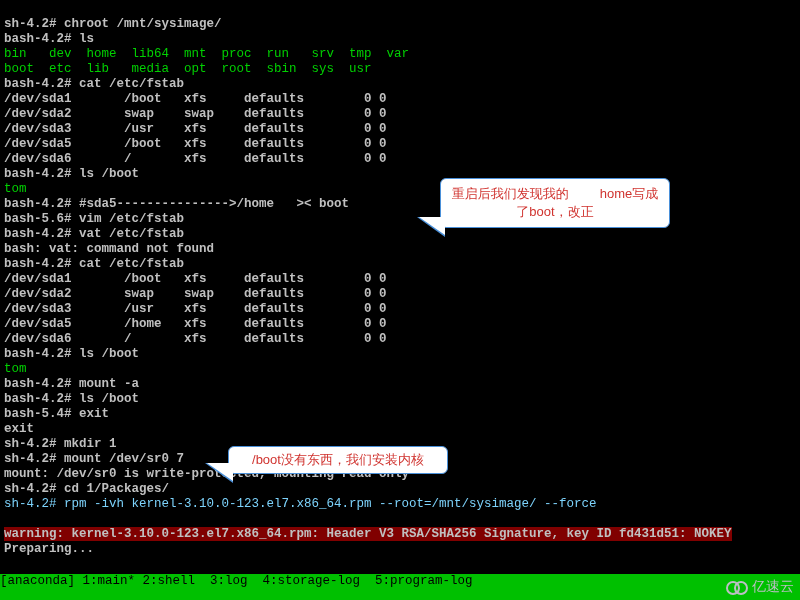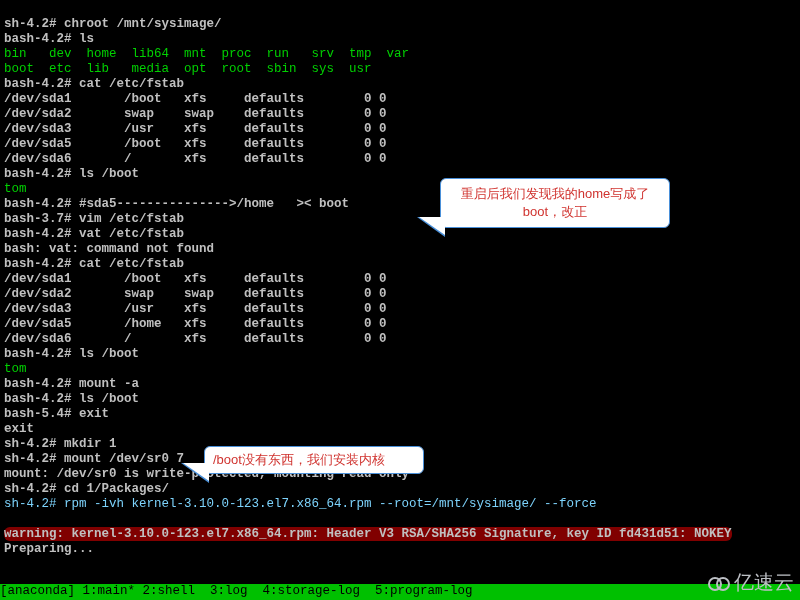--- a/index.html
+++ b/index.html
@@ -24,7 +24,7 @@
     content:""; position:absolute; left:-24px; bottom:-10px; width:0; height:0;
     border-left: 28px solid transparent; border-top: 20px solid #4a90d9;
   }
-  .home-red { color: #d0332f; font-family: "SimSun","Microsoft YaHei",sans-serif; white-space: normal; }
+  .home-red { color: #d0332f; font-family: "SimSun","Microsoft YaHei",sans-serif; white-space: normal; padding-left: 31px; }
   .callout2 {
     position: absolute; top: 446px; left: 204px; width: 220px;
     background: #fff; border: 1.5px solid #4a90d9; border-radius: 6px;

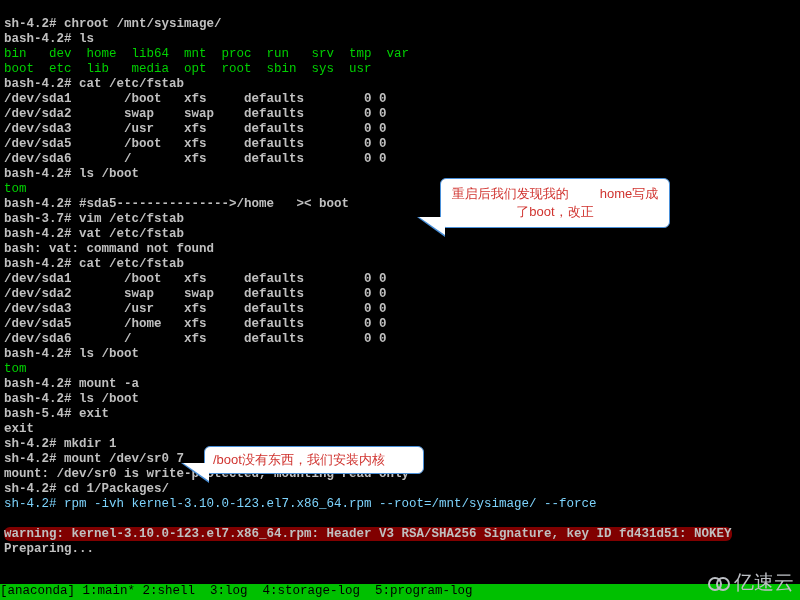--- a/index.html
+++ b/index.html
@@ -74,7 +74,7 @@
 <span class="gray">bash-4.2# ls /boot</span>
 <span class="green">tom</span>
 <span class="gray">bash-4.2# #sda5---------------&gt;/home   &gt;&lt; boot</span>
-<span class="gray">bash-3.7# vim /etc/fstab</span>
+<span class="gray">bash-5.6# vim /etc/fstab</span>
 <span class="gray">bash-4.2# vat /etc/fstab</span>
 <span class="gray">bash: vat: command not found</span>
 <span class="gray">bash-4.2# cat /etc/fstab</span>

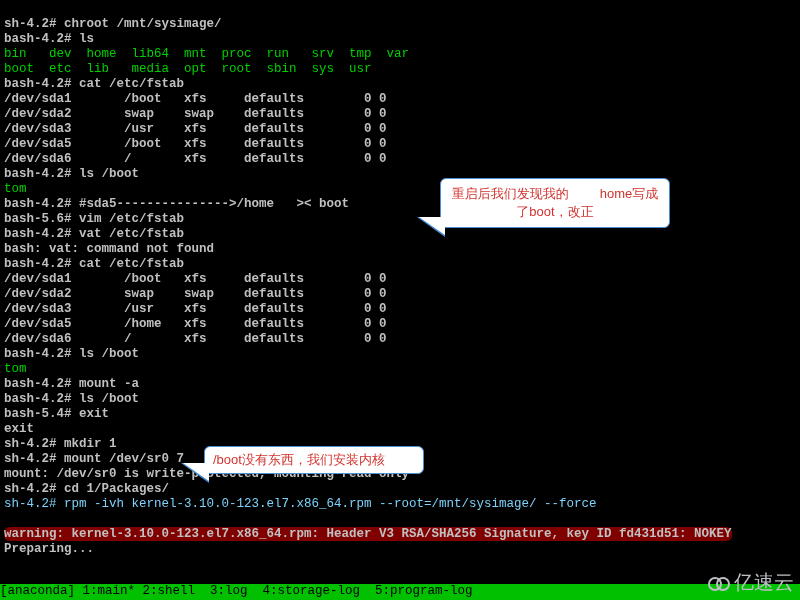--- a/index.html
+++ b/index.html
@@ -26,10 +26,10 @@
   }
   .home-red { color: #d0332f; font-family: "SimSun","Microsoft YaHei",sans-serif; white-space: normal; padding-left: 31px; }
   .callout2 {
-    position: absolute; top: 446px; left: 204px; width: 220px;
+    position: absolute; top: 446px; left: 228px; width: 220px;
     background: #fff; border: 1.5px solid #4a90d9; border-radius: 6px;
     padding: 4px 8px; color: #d0332f; font-family: "SimSun","Microsoft YaHei",sans-serif;
-    font-size: 13px; line-height: 18px; white-space: normal;
+    font-size: 13px; line-height: 18px; text-align: center; white-space: normal;
   }
   .callout2::after {
     content:""; position:absolute; left:-22px; bottom:-8px; width:0; height:0;

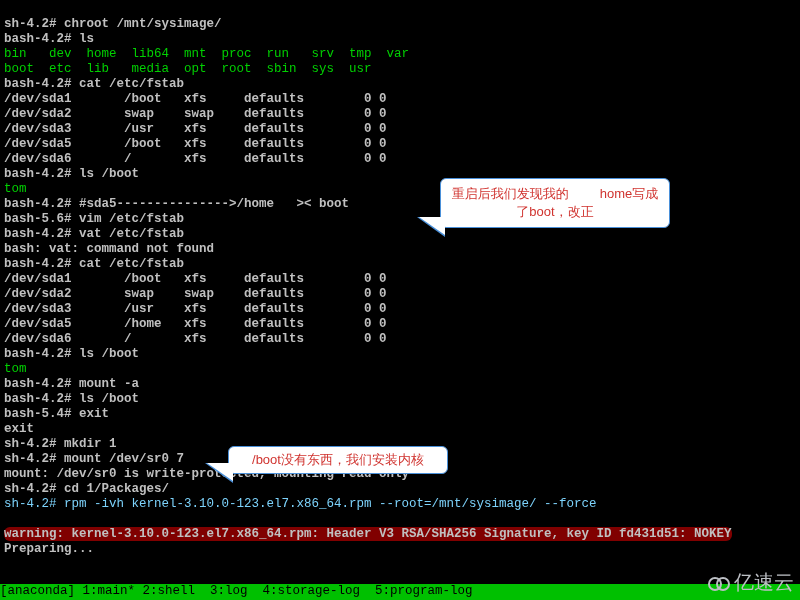--- a/index.html
+++ b/index.html
@@ -8,7 +8,7 @@
   .gray { color: #c0c0c0; font-weight: bold; }
   .green { color: #00d000; font-family: Liberation Mono, monospace; }
   .white { color: #7dd3fc; }
-  .redbg { background: #800000; color: #c0c0c0; border-radius: 6px; }
+  .redbg { background: #800000; color: #c0c0c0; }
   .greenbg { background: #00c000; color: #000000; }
   .callout1 {
     position: absolute; top: 178px; left: 440px; width: 230px;

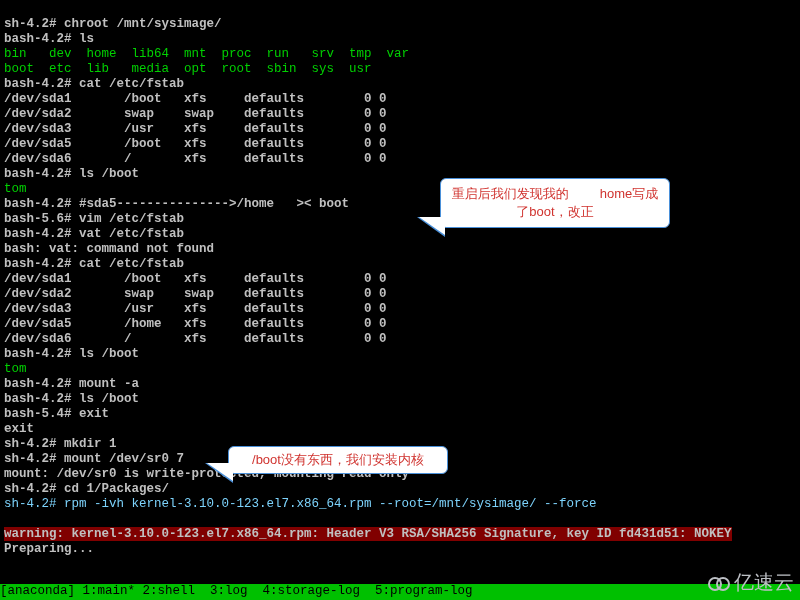--- a/index.html
+++ b/index.html
@@ -55,7 +55,7 @@
   }
   .wm-icon::before { width: 10px; height: 10px; left: 0; top: 1px; }
   .wm-icon::after { width: 10px; height: 10px; left: 8px; top: 1px; }
-  .status { position: absolute; bottom: 0; left: 0; width: 800px; height: 16px; }
+  .status { position: absolute; bottom: 0; left: 0; width: 800px; height: 26px; }
 </style>
 </head>
 <body>

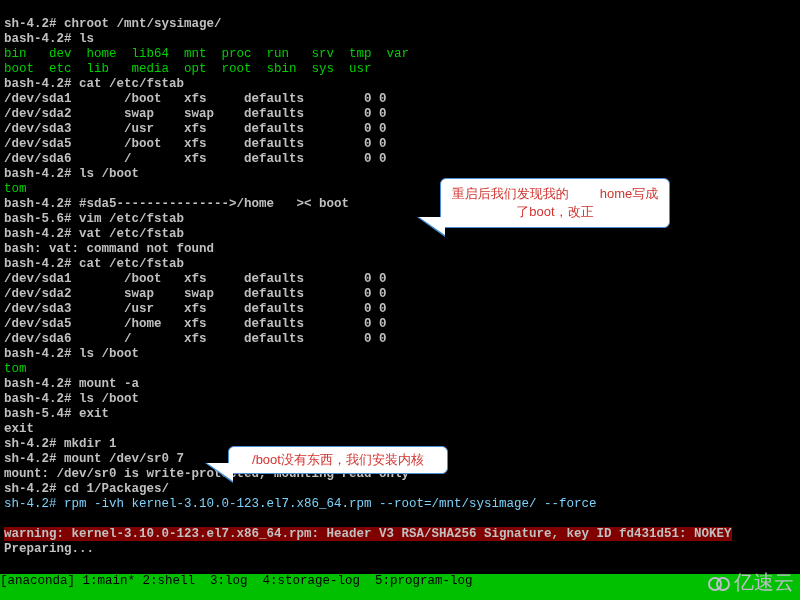--- a/index.html
+++ b/index.html
@@ -46,7 +46,7 @@
   }
   .watermark {
     position: absolute; bottom: 4px; right: 6px; display: flex; align-items: center;
-    font-family: "Microsoft YaHei", sans-serif; color: #bcbfc4; font-size: 20px;
+    font-family: "Microsoft YaHei", sans-serif; color: #bcbfc4; font-size: 14px;
     z-index: 20;
   }
   .wm-icon { width: 22px; height: 14px; margin-right: 4px; position: relative; }

